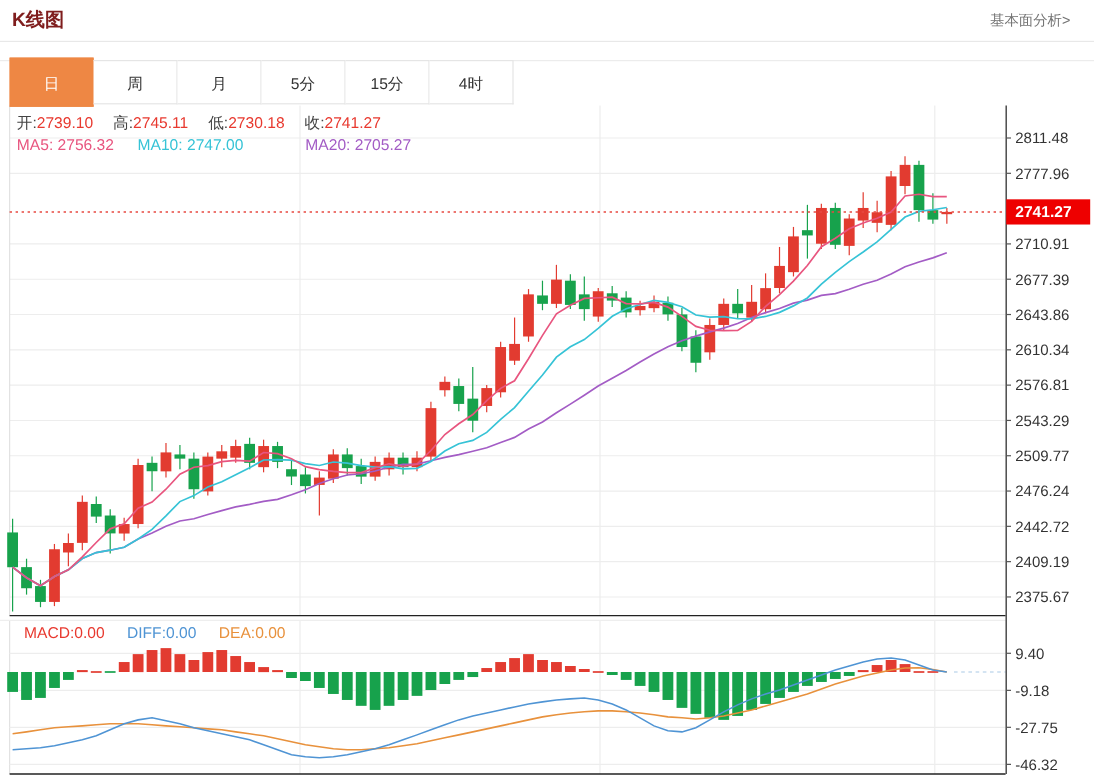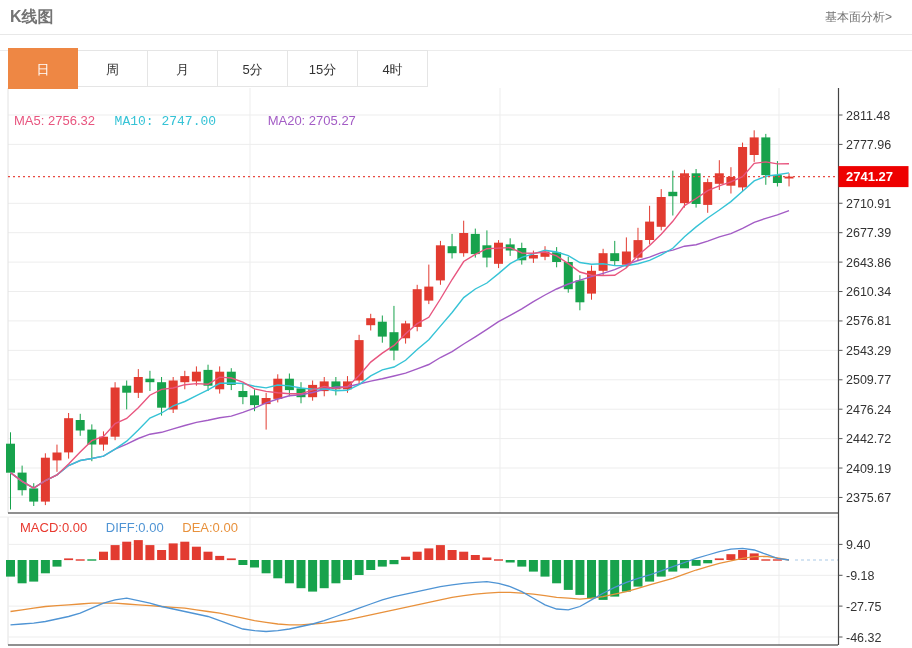--- a/index.html
+++ b/index.html
@@ -4,7 +4,7 @@
 <style>
   html,body { margin:0; padding:0; background:#fff; font-family:"Liberation Sans", sans-serif; }
   .stage { position:relative; width:912px; height:648px; background:#fff; overflow:hidden; }
-  .page-title { position:absolute; left:10px; top:7px; font-size:16px; font-weight:bold; color:#737373; z-index:3; }
+  .page-title { position:absolute; left:10px; top:7px; font-size:16px; font-weight:bold; color:#7f1d1d; z-index:3; }
   .fund-link { position:absolute; right:20px; top:9px; font-size:12px; color:#737373; cursor:pointer; z-index:3; }
   .divider { position:absolute; left:0; top:34px; width:912px; height:1px; background:#e8e8e8; }
   .tabs { position:absolute; left:8px; top:50px; display:flex; z-index:3; align-items:flex-start; }

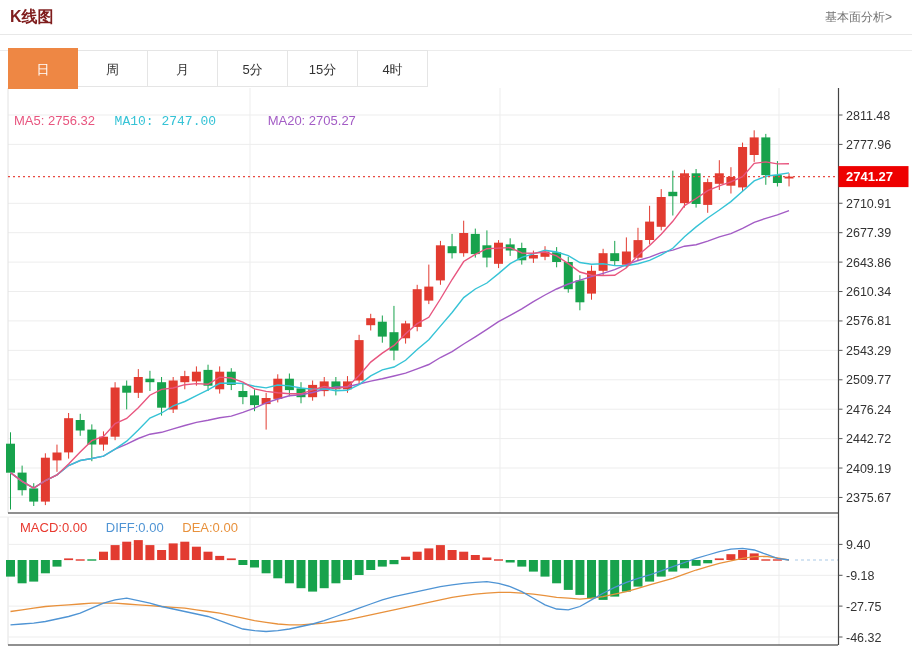--- a/index.html
+++ b/index.html
@@ -328,6 +328,12 @@
       <text x="846" y="181.1" font-size="13" font-weight="bold" fill="#fff">2741.27</text>
     </svg>
 
+  <div class="ohlc-row">
+    <span class="lbl">开:</span><span class="val">2739.10</span>
+    <span class="lbl">高:</span><span class="val">2745.11</span>
+    <span class="lbl">低:</span><span class="val">2730.18</span>
+    <span class="lbl">收:</span><span class="val">2741.27</span>
+  </div>
 
   <div class="ma-row">
     <span class="pair ma5"><span>MA5:</span> <span>2756.32</span></span>

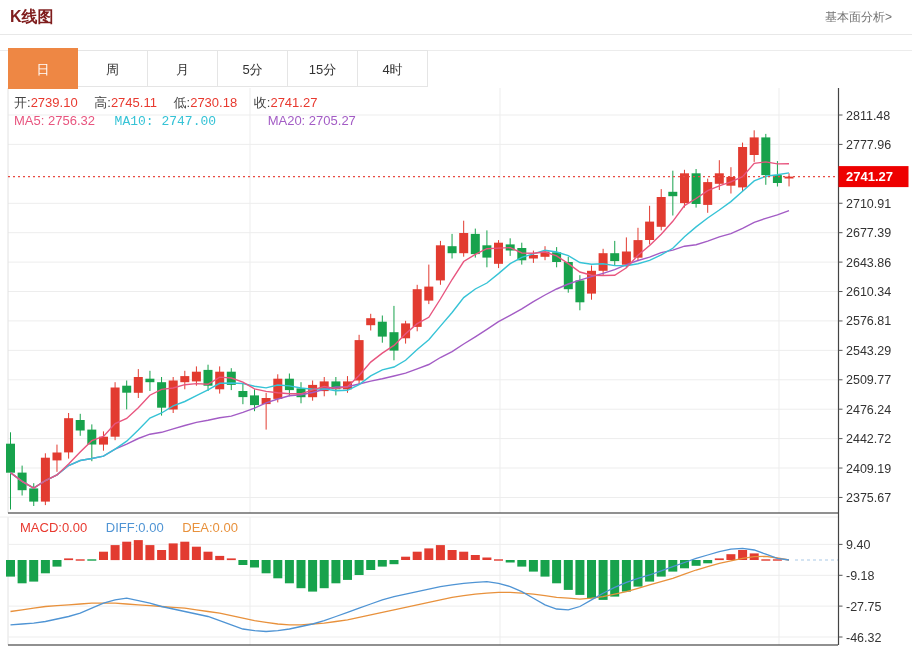--- a/index.html
+++ b/index.html
@@ -20,7 +20,7 @@
   .ma-row { position:absolute; left:14px; top:113px; font-size:13px; z-index:2; white-space:nowrap; }
   .ma-row .pair { margin-right:16px; }
   .ma5  { color:var(--ma5,#e8557f); }
-  .ma10 { color:var(--ma10,#36c3d6);font-family:Liberation Mono, monospace; }
+  .ma10 { color:var(--ma10,#36c3d6); }
   .ma20 { color:var(--ma20,#a35cc5);margin-left:32px; }
   .macd-row { position:absolute; left:20px; top:520px; font-size:13px; z-index:2; white-space:nowrap; }
   .macd-row .pair { margin-right:15px; }

